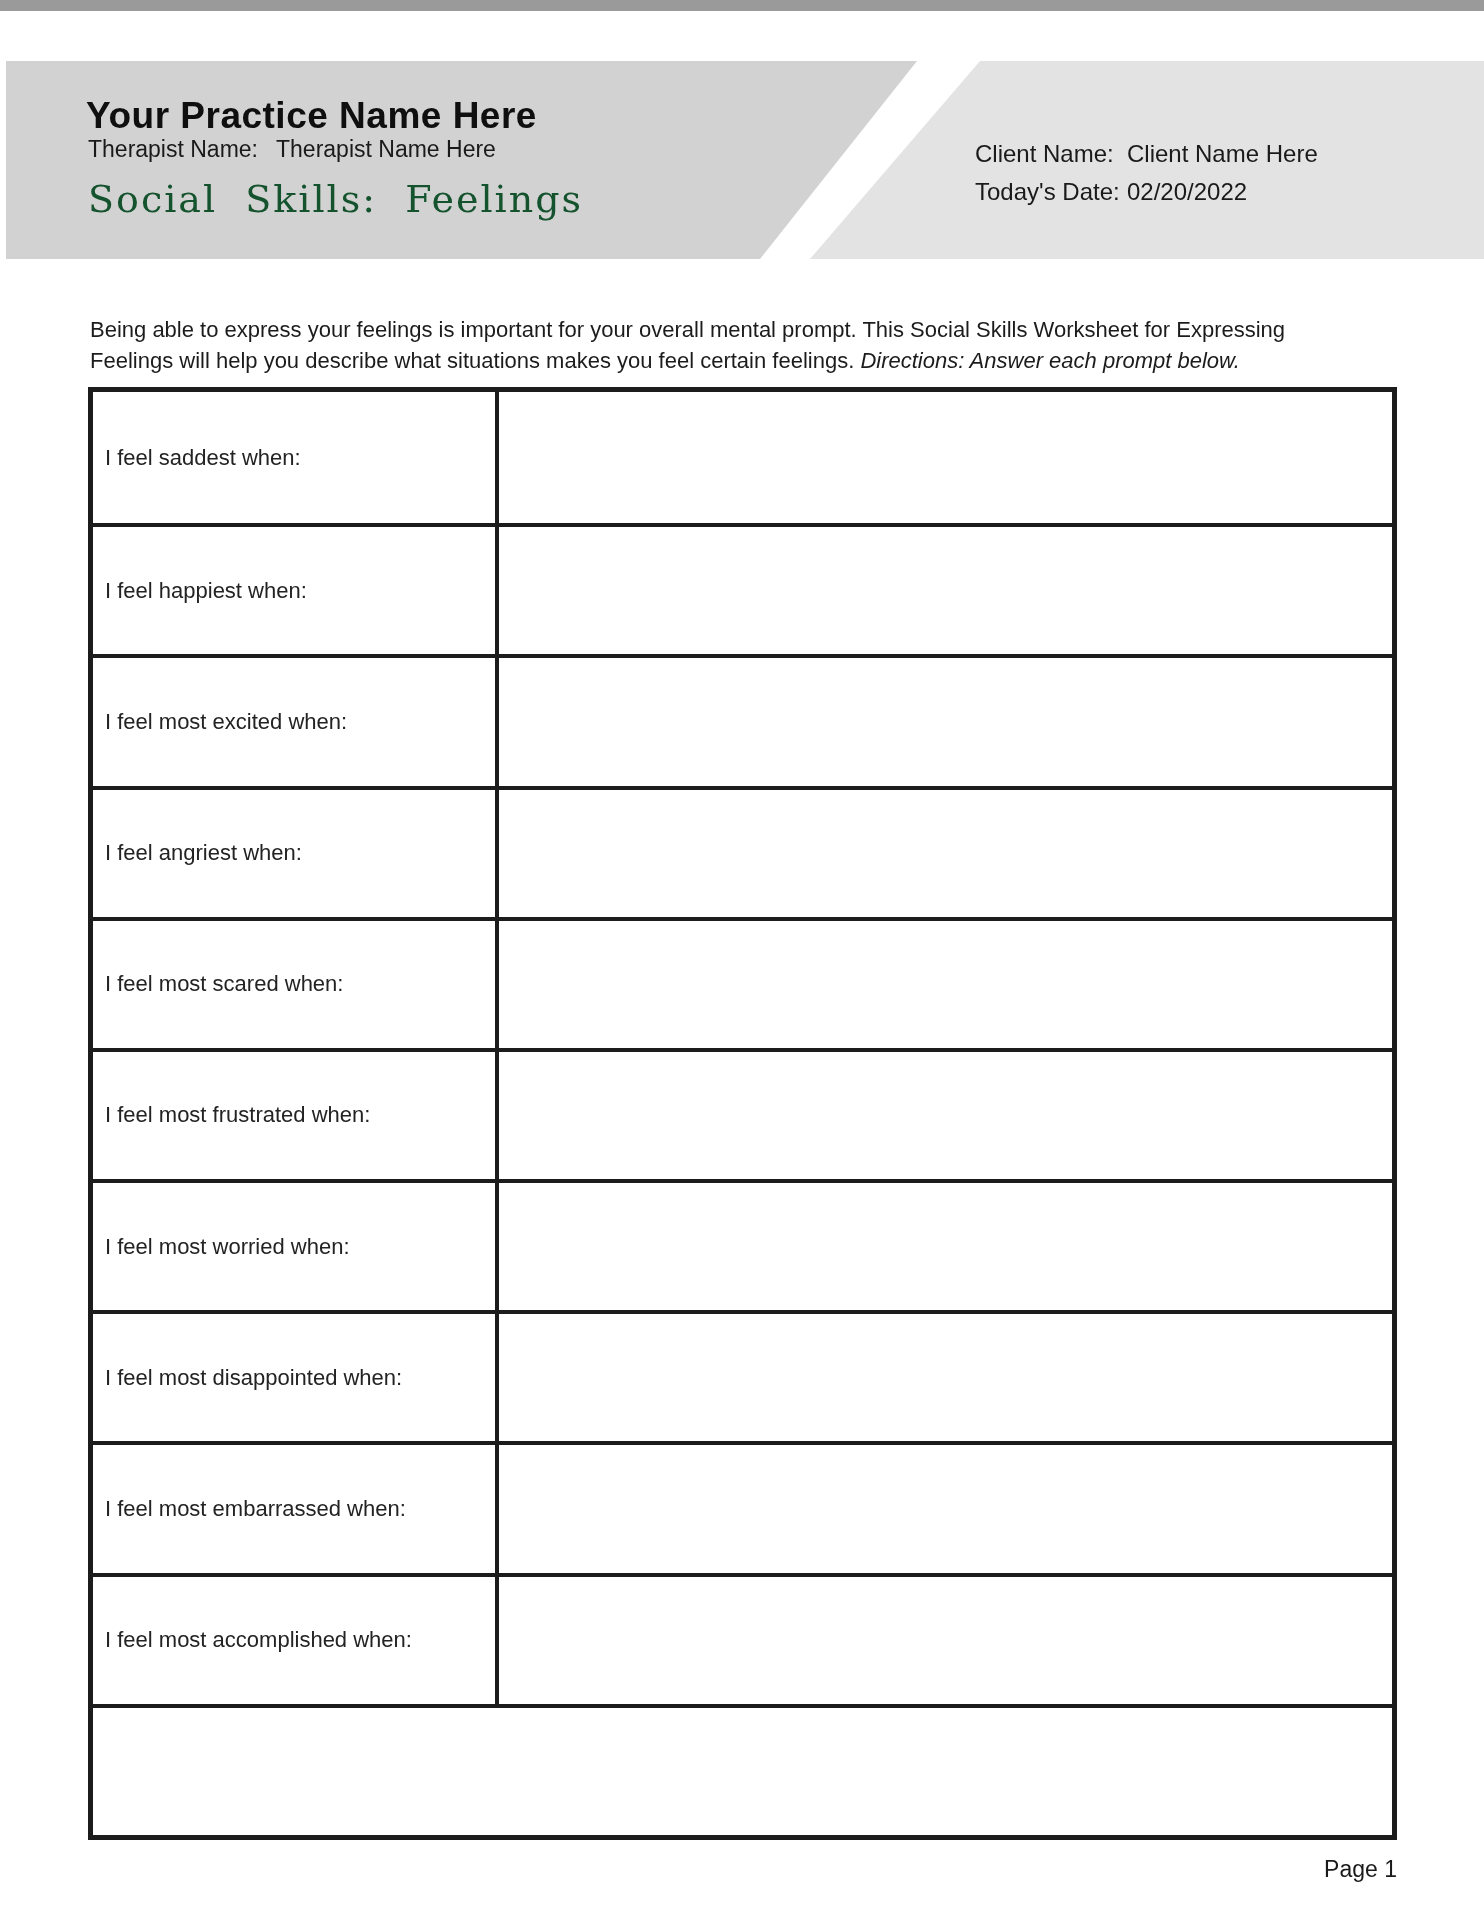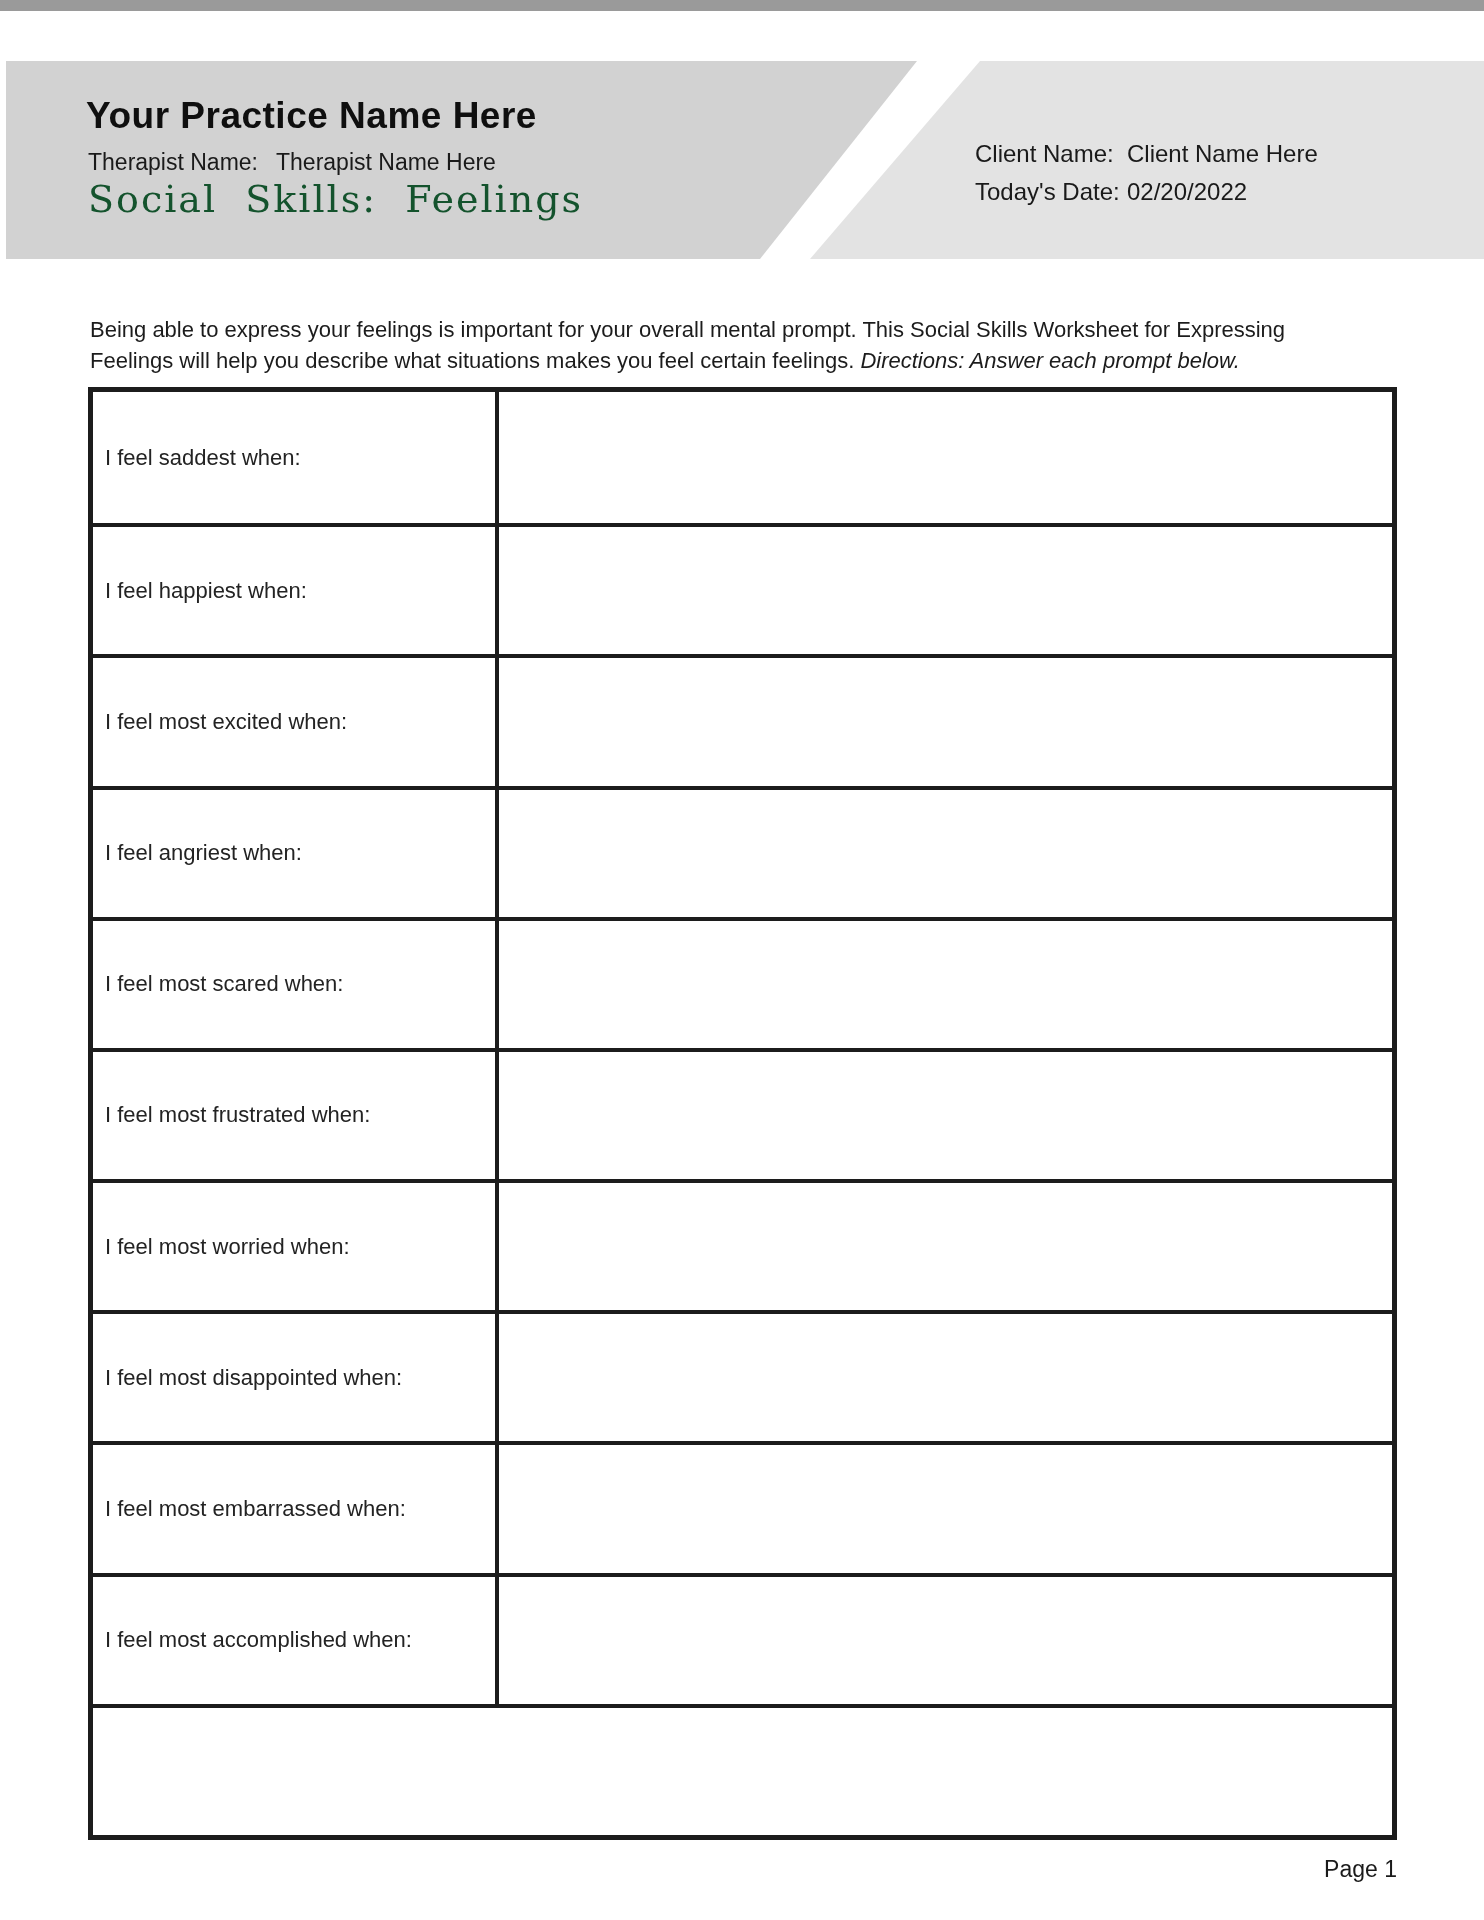--- a/index.html
+++ b/index.html
@@ -26,7 +26,7 @@
     white-space:nowrap;
   }
   .therapist-line {
-    position:absolute; left:88px; top:88px;
+    position:absolute; left:88px; top:75px;
     font-size:23px; color:#1a1a1a; white-space:nowrap;
   }
   .therapist-line .val { margin-left:18px; }

